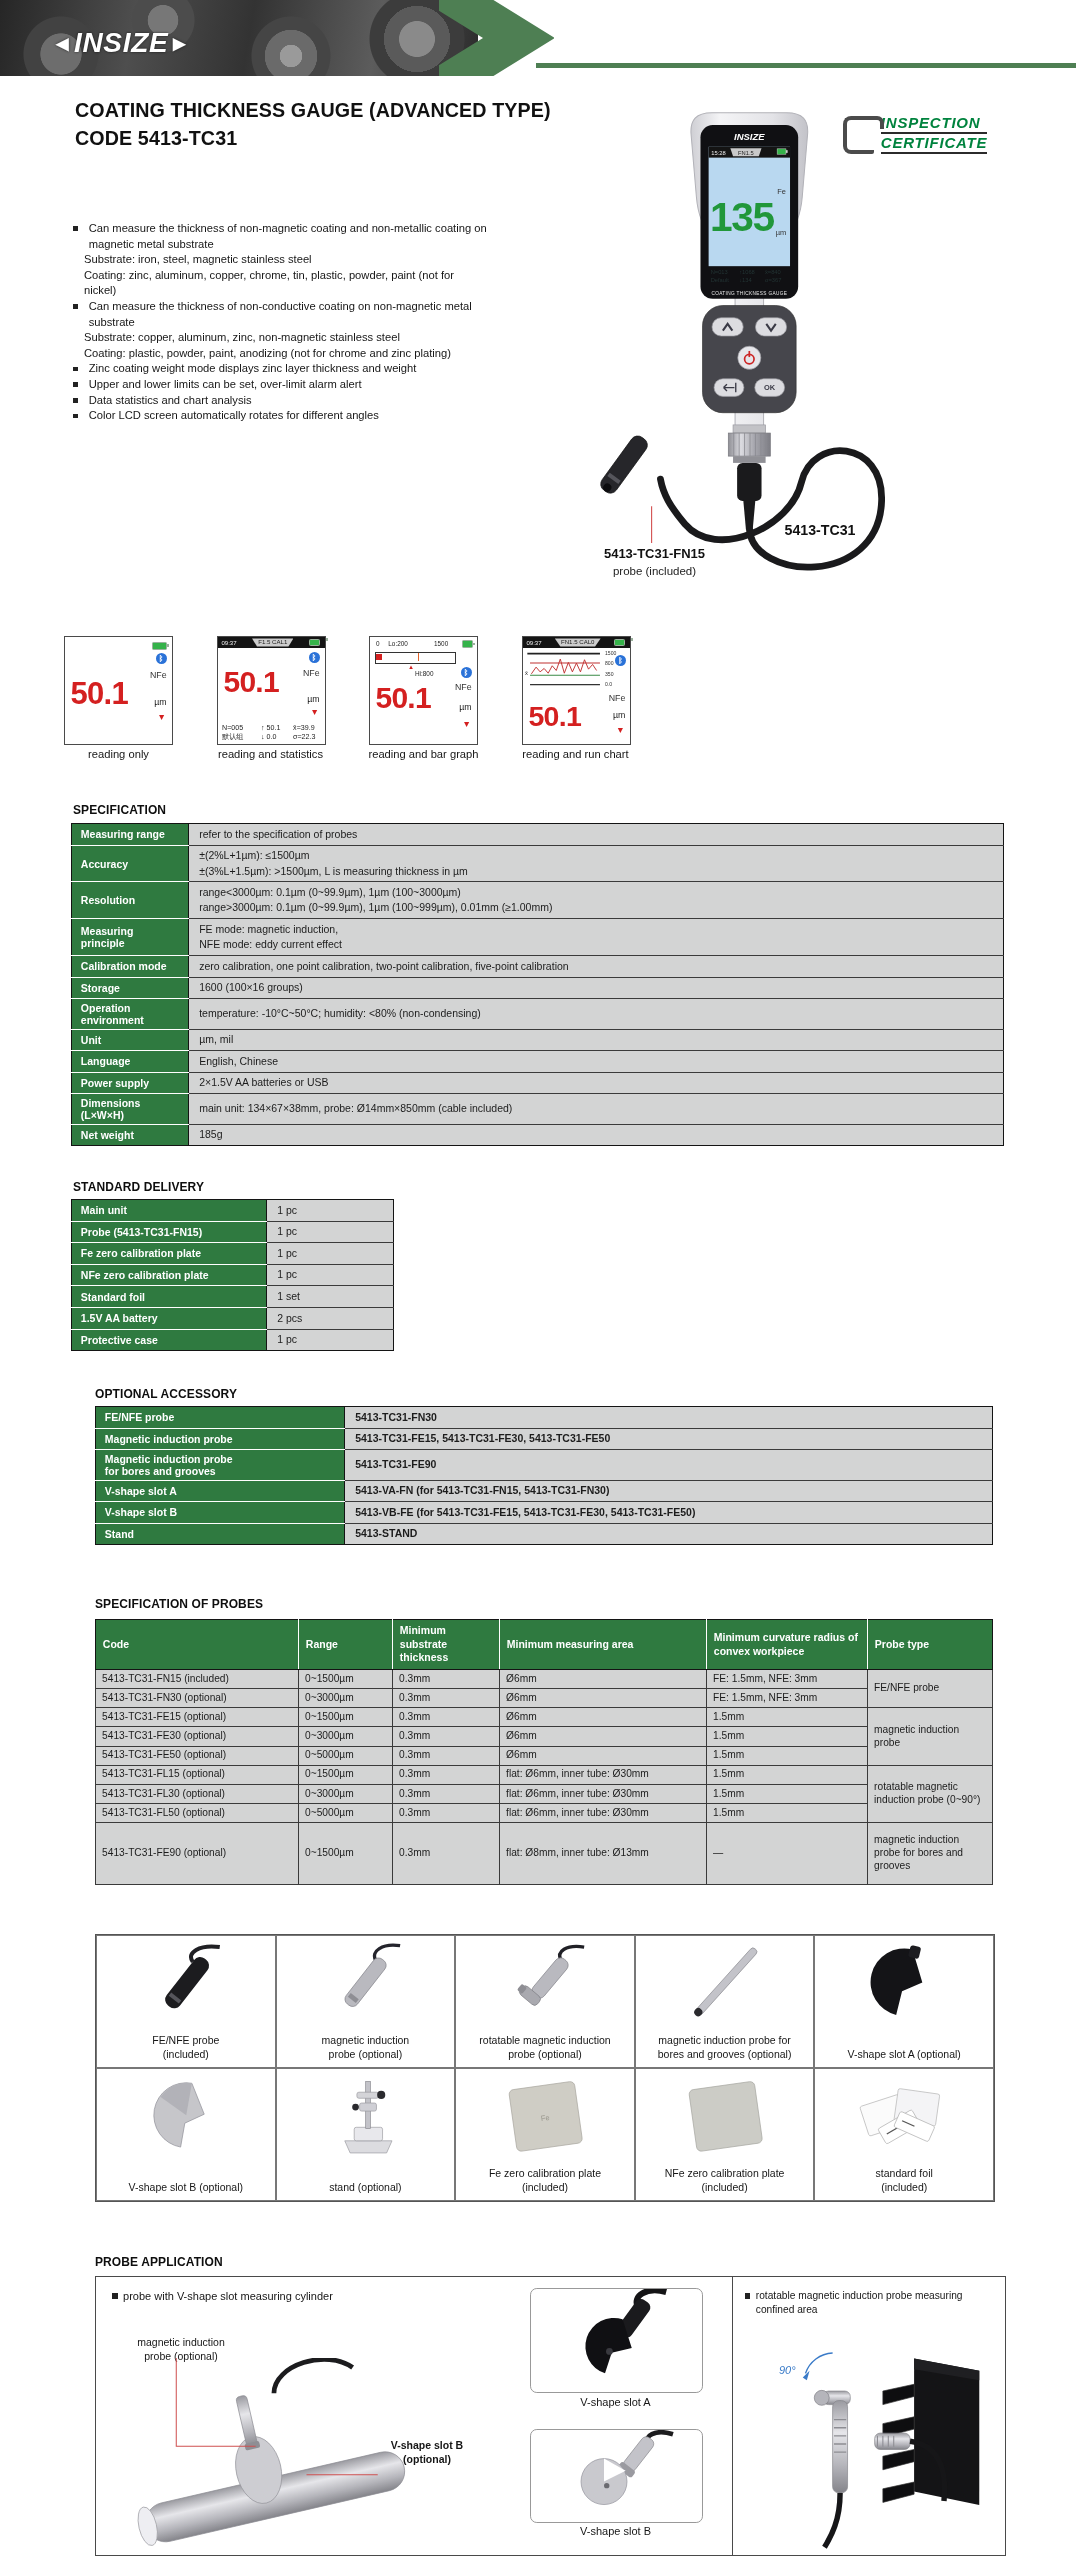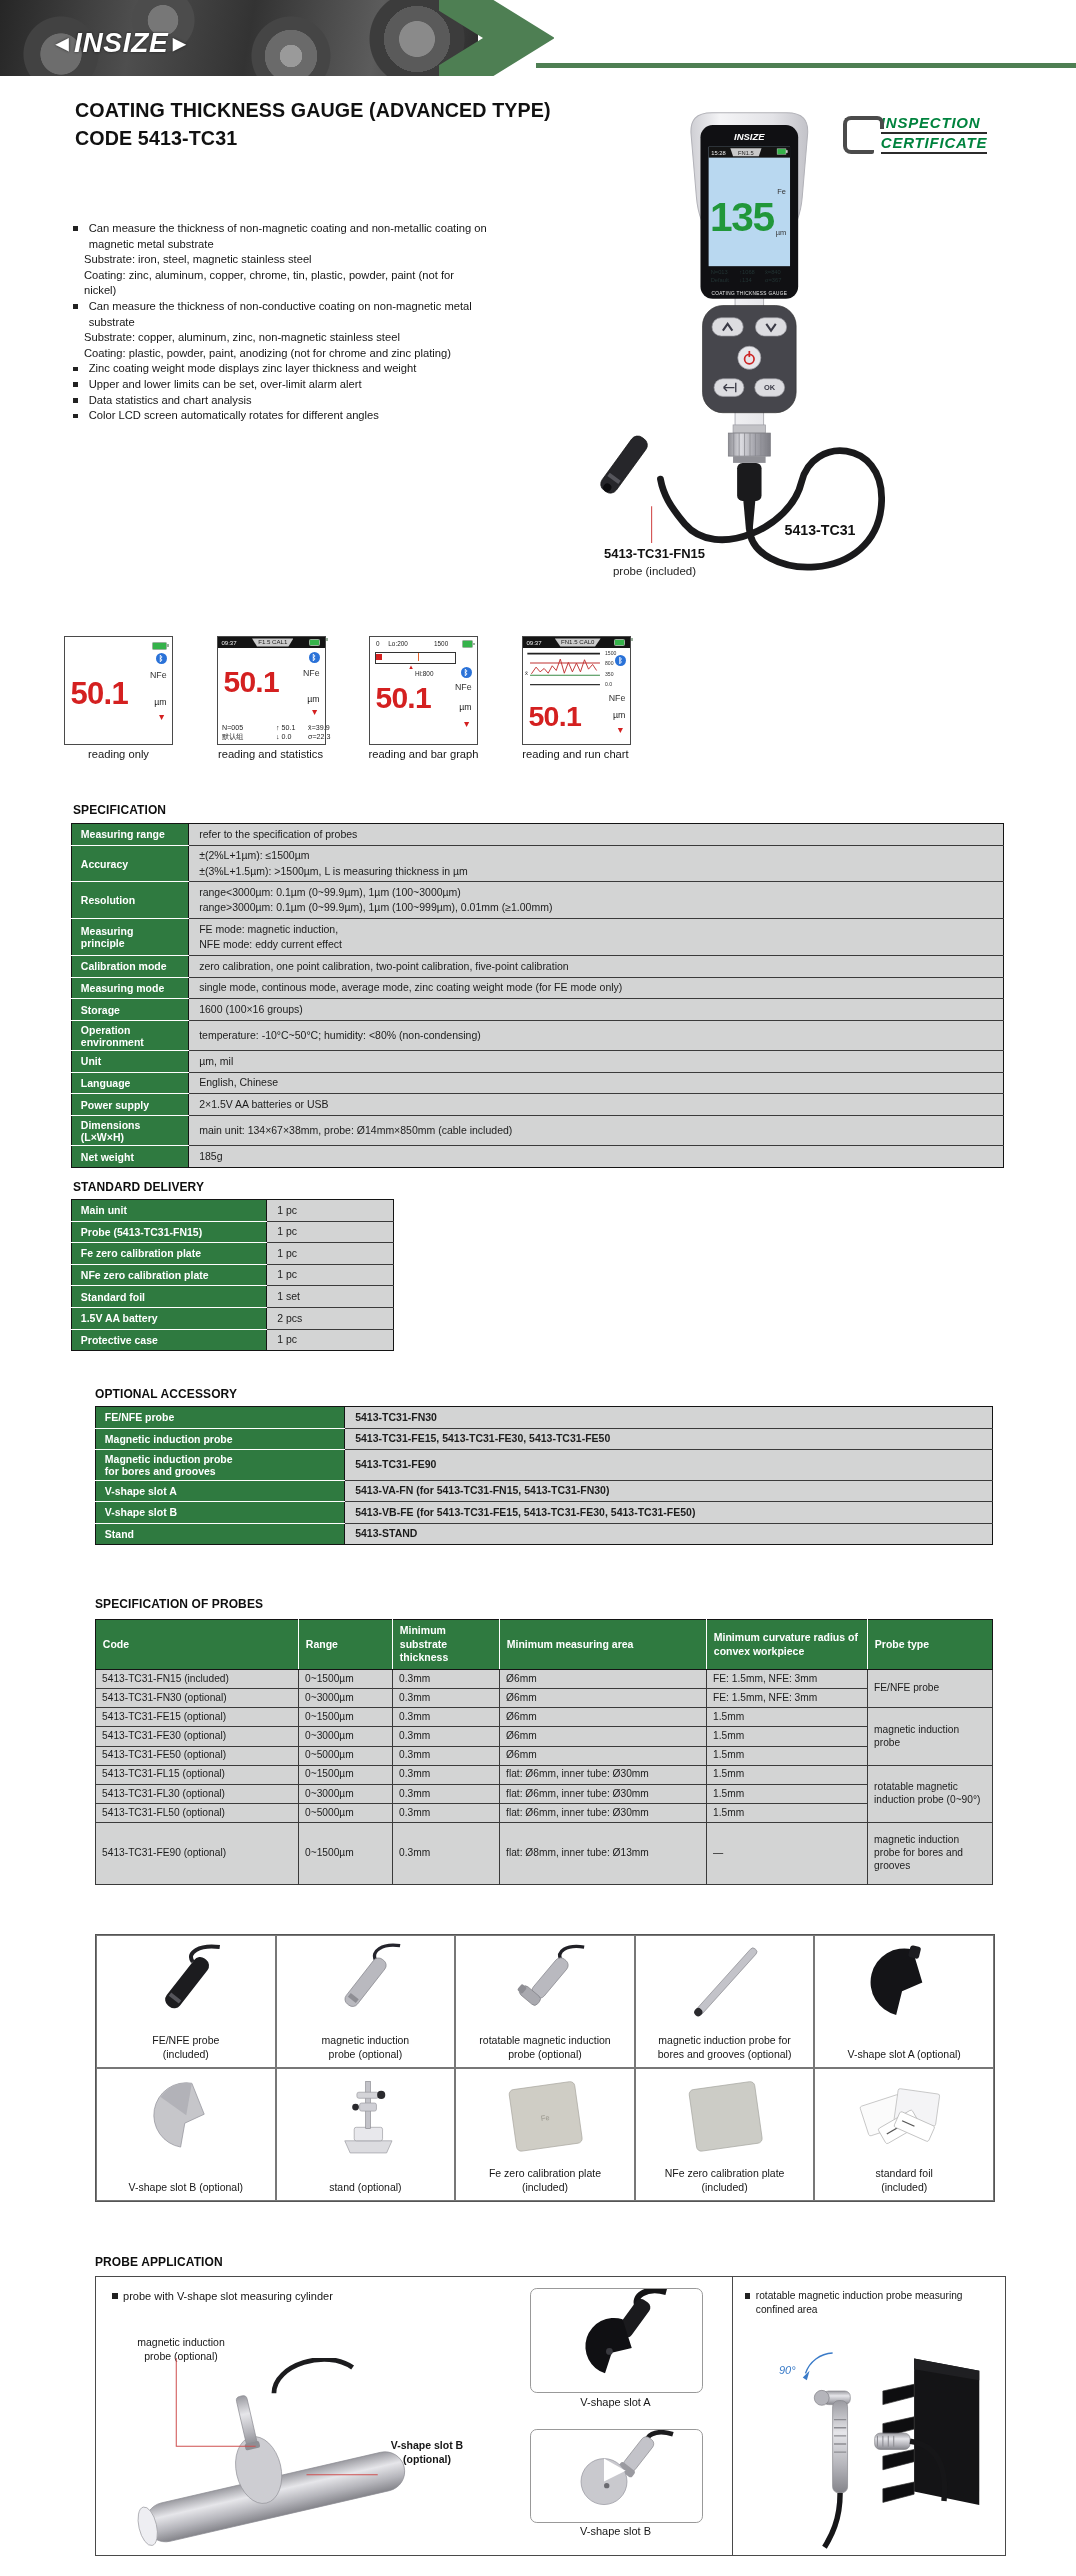--- a/index.html
+++ b/index.html
@@ -65,7 +65,7 @@
   .tb .batt{position:static;width:8.8px;height:5.4px;margin-right:5.4px}
   .st{position:absolute;left:4.1px;bottom:2px;font-size:7.1px;color:#1d1d1d;line-height:9.2px;white-space:nowrap}
   .st span{display:inline-block}
-  .st .c1{width:54px}.st .c2{width:32px}
+  .st .c1{width:39px}.st .c2{width:32px}
   .s3top{position:absolute;font-size:6.4px;color:#222}
   .bar3{position:absolute;left:4.7px;top:15px;width:79px;height:10.2px;border:1.4px solid #333;background:#fff}
   .bar3 .fill{position:absolute;left:0.7px;top:0.7px;width:6.1px;height:6.1px;background:#d42020}

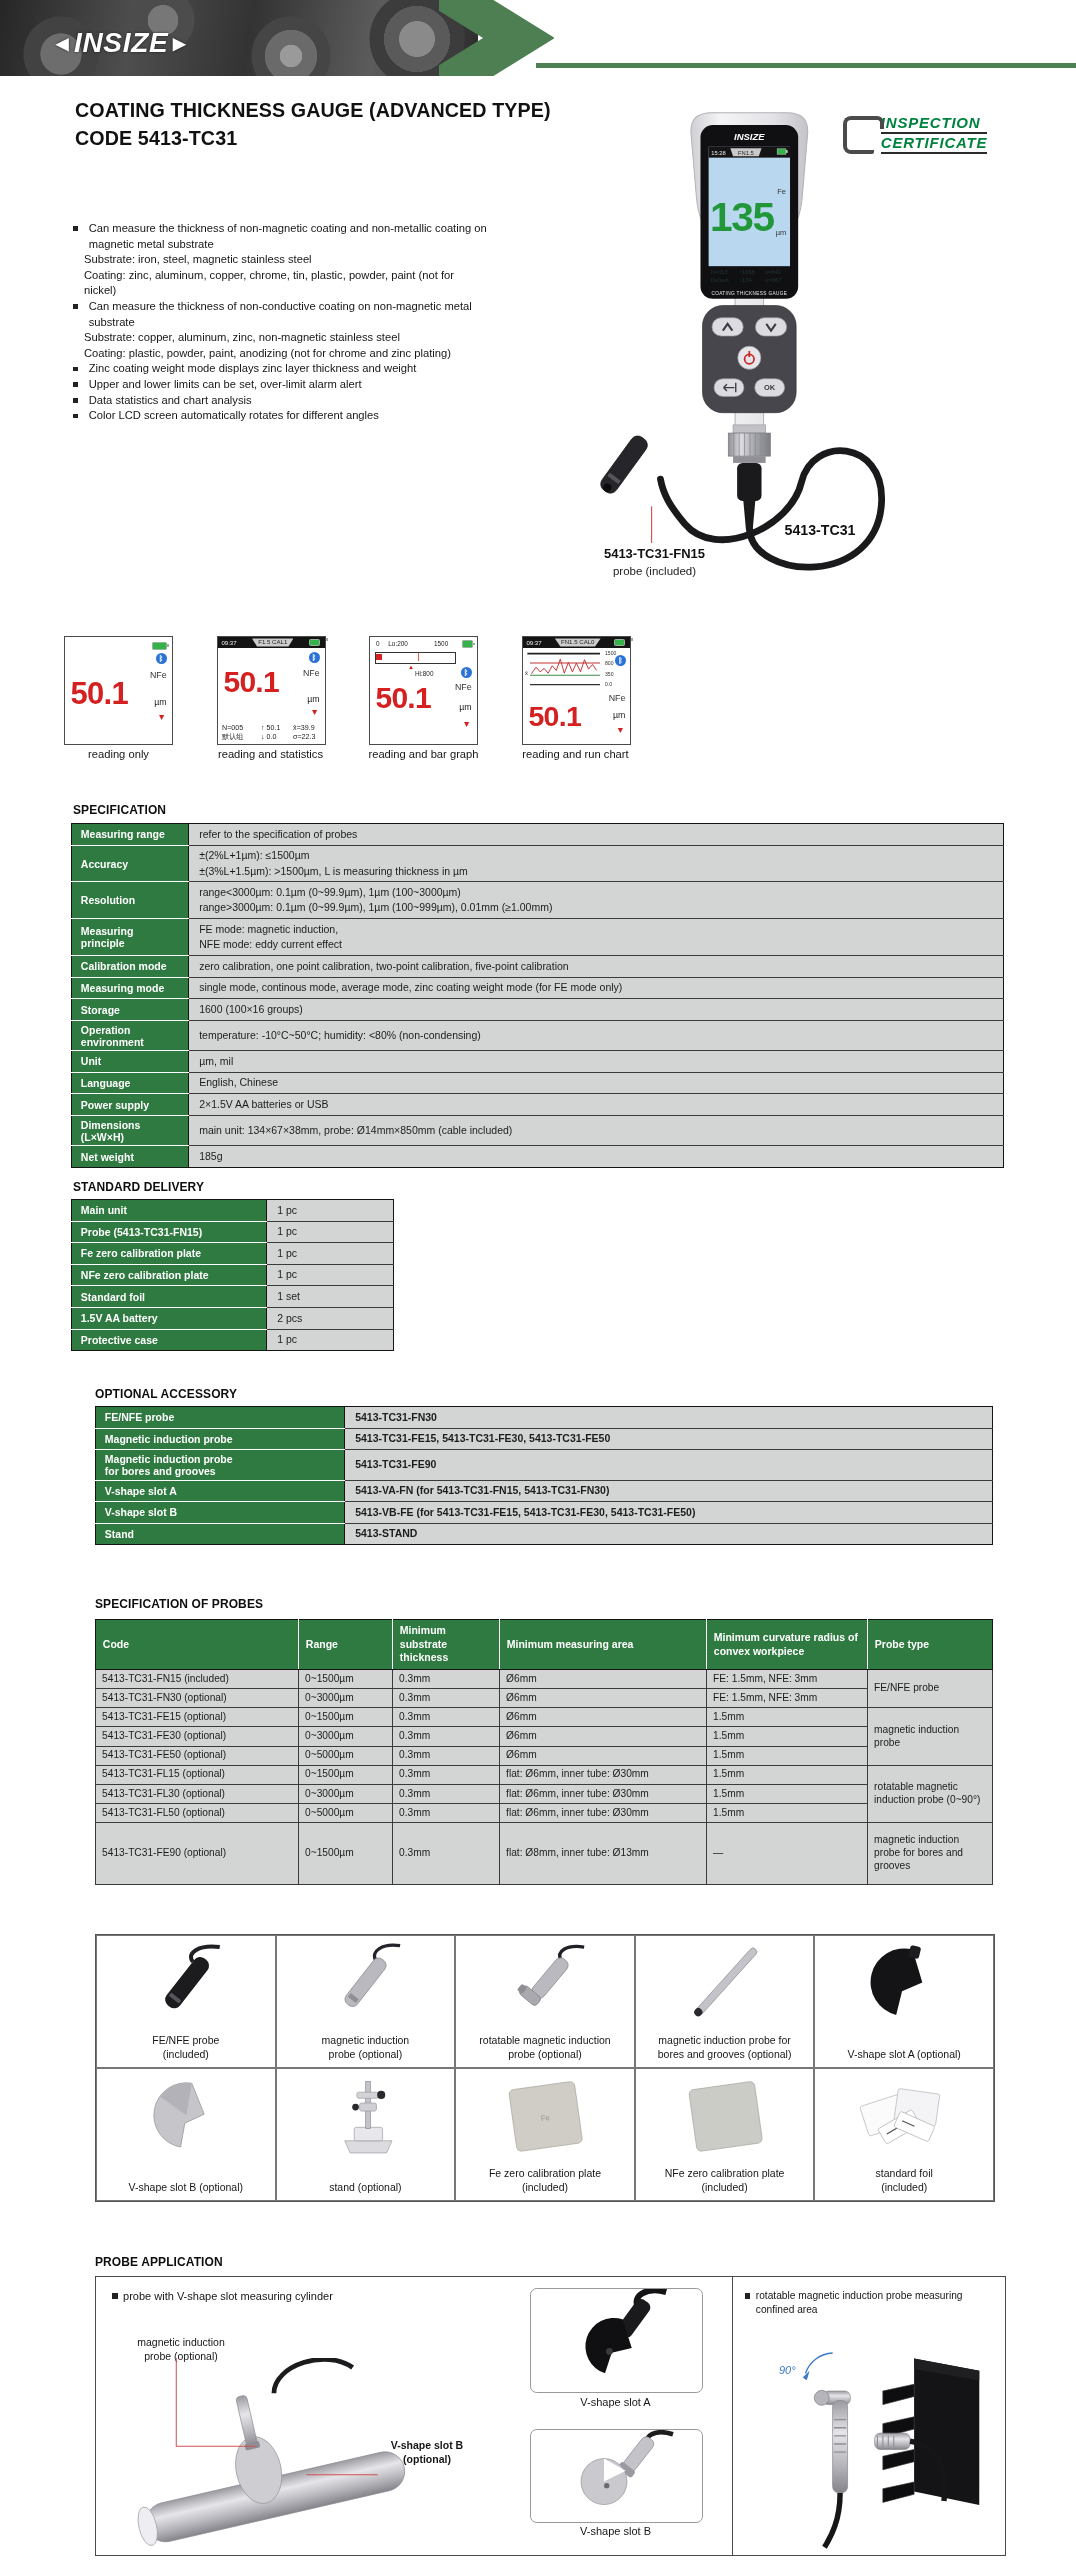--- a/index.html
+++ b/index.html
@@ -339,10 +339,6 @@
           <td class="val">zero calibration, one point calibration, two-point calibration, five-point calibration</td>
         </tr>
     <tr>
-          <td class="lbl">Measuring mode</td>
-          <td class="val">single mode, continous mode, average mode, zinc coating weight mode (for FE mode only)</td>
-        </tr>
-    <tr>
           <td class="lbl">Storage</td>
           <td class="val">1600 (100×16 groups)</td>
         </tr>

